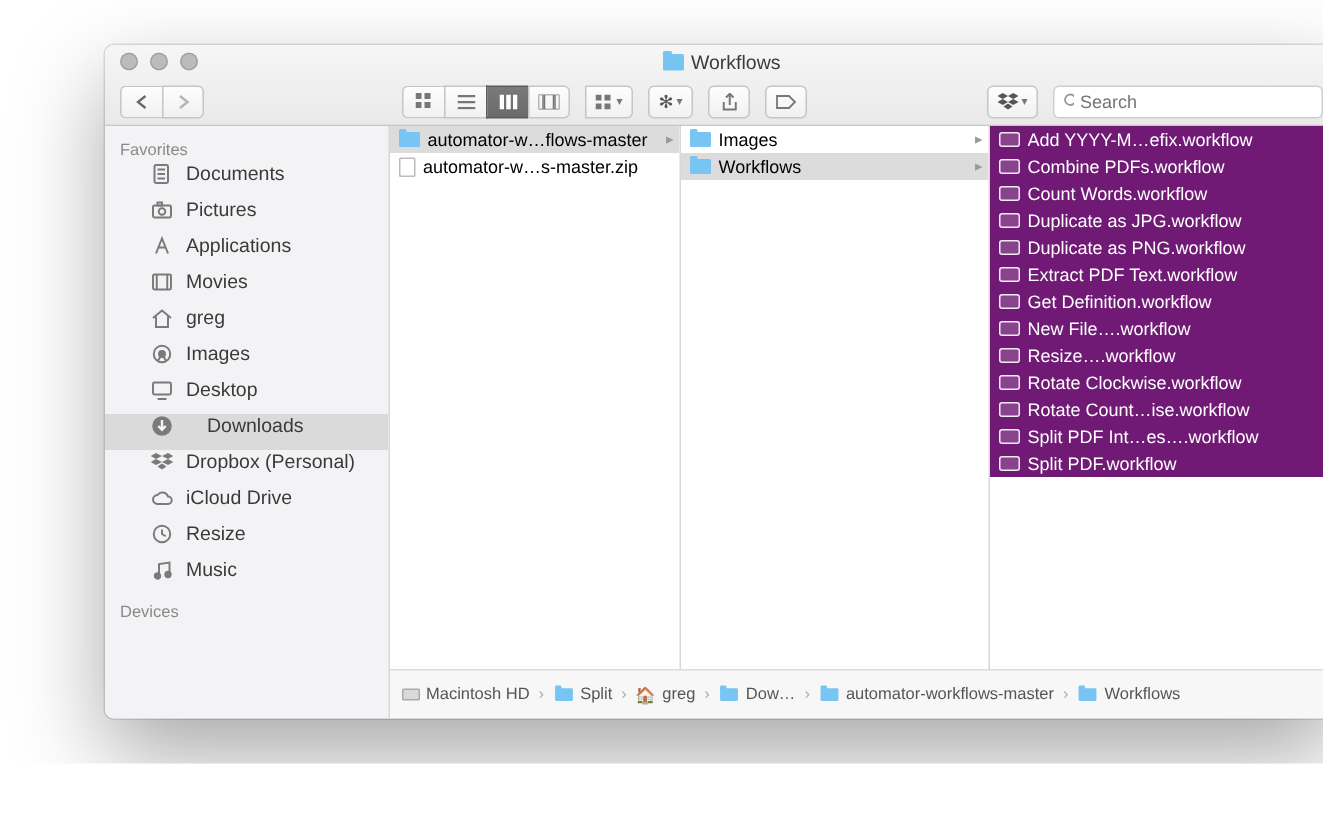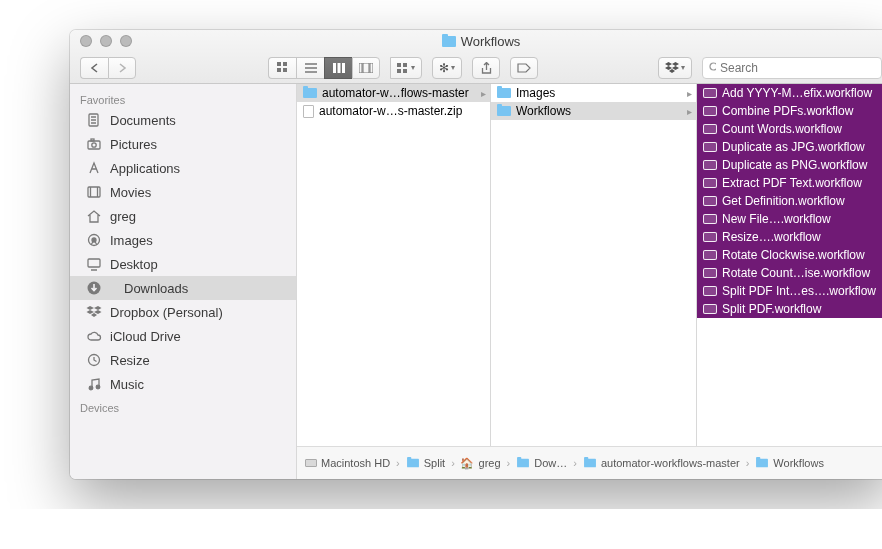--- a/index.html
+++ b/index.html
@@ -44,7 +44,7 @@
   }
   .search input { border:none; outline:none; flex:1; font-size:12px; background:transparent; }
   .body { flex:1; display:flex; min-height:0; }
-  .sidebar { width:227px; background:#f3f2f4; border-right:1px solid #d8d8d8; overflow:auto; padding-top:4px;}
+  .sidebar { width:190px; background:#f3f2f4; border-right:1px solid #d8d8d8; overflow:auto; padding-top:4px;}
   .sb-head { font-size:11px; color:#8a8a8a; padding:6px 10px 2px; }
   .sb-item { display:flex; align-items:center; gap:8px; height:24px; padding:0 10px 0 16px; font-size:13px; color:#3a3a3a;}
   .sb-item.sel { background:#dadada;gap:22px; }

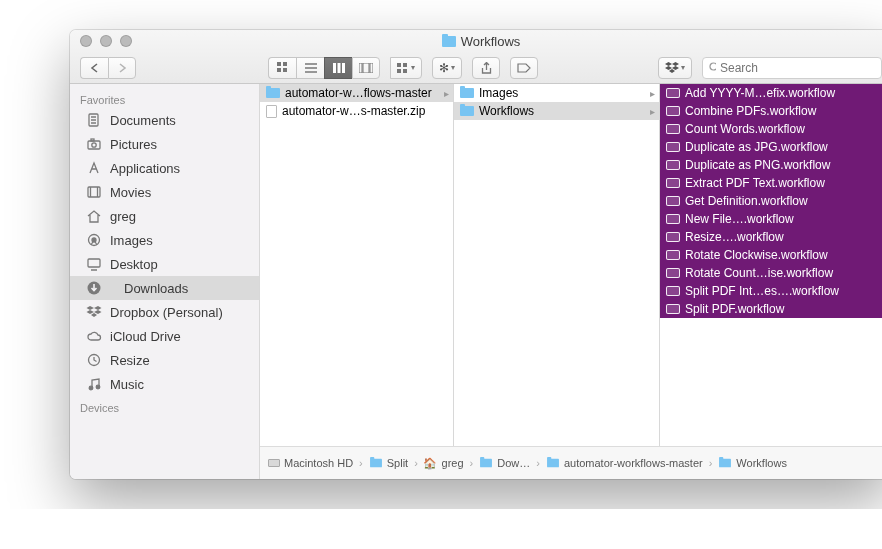--- a/index.html
+++ b/index.html
@@ -46,7 +46,7 @@
   .body { flex:1; display:flex; min-height:0; }
   .sidebar { width:190px; background:#f3f2f4; border-right:1px solid #d8d8d8; overflow:auto; padding-top:4px;}
   .sb-head { font-size:11px; color:#8a8a8a; padding:6px 10px 2px; }
-  .sb-item { display:flex; align-items:center; gap:8px; height:24px; padding:0 10px 0 16px; font-size:13px; color:#3a3a3a;}
+  .sb-item { display:flex; gap:8px; height:24px; padding:0 10px 0 30px; font-size:13px; color:#3a3a3a;}
   .sb-item.sel { background:#dadada;gap:22px; }
   .sb-icon { width:16px; height:16px; display:flex; align-items:center; justify-content:center; color:#7a7a7a; }
   .columns { flex:1; display:flex; min-width:0; }

